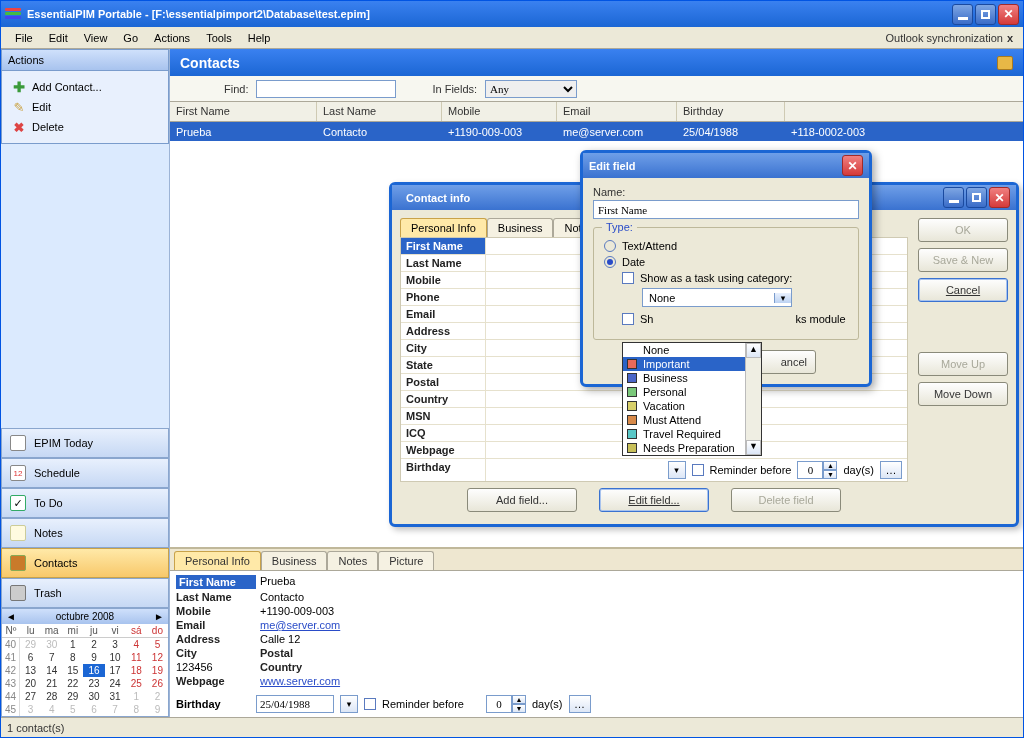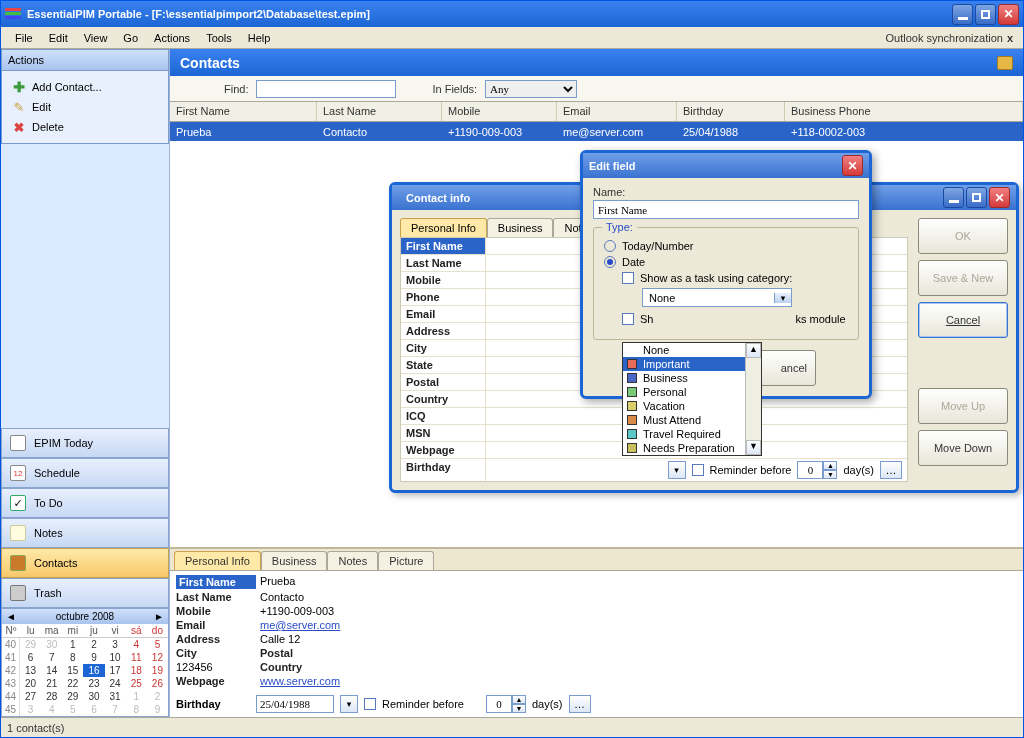--- a/index.html
+++ b/index.html
@@ -327,7 +327,6 @@
         <div class="th c-mob">Mobile</div>
         <div class="th c-em">Email</div>
         <div class="th c-bd">Birthday</div>
-        <div class="th c-bp">Business Phone</div>
       </div>
       <div class="tablerow sel">
         <div class="td c-fn">Prueba</div>

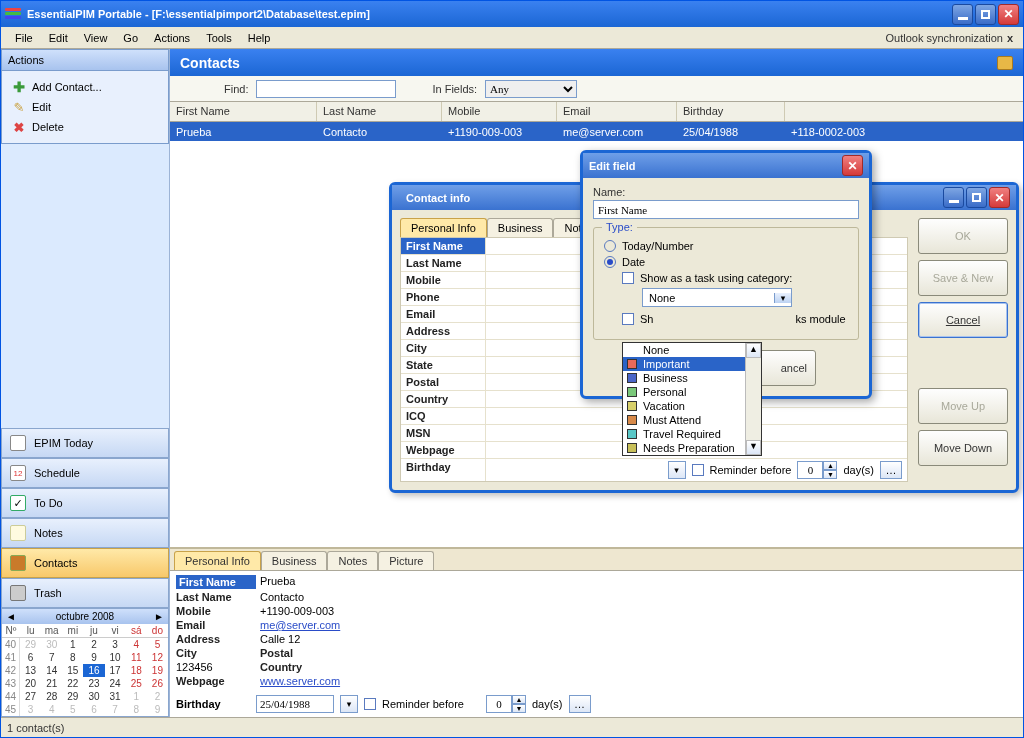--- a/index.html
+++ b/index.html
@@ -119,7 +119,7 @@
   .ft-bday{display:flex;align-items:center;gap:6px;}
   
   .dlg-right{width:90px;display:flex;flex-direction:column;gap:6px;align-items:stretch;}
-  .btn{border:1px solid #8a8a7a;border-radius:3px;background:linear-gradient(#fefefe,#e8e6d8);padding:11px 0;text-align:center;cursor:pointer;color:#333;}
+  .btn{border:1px solid #8a8a7a;border-radius:3px;background:linear-gradient(#fefefe,#e8e6d8);padding:5px 0;text-align:center;cursor:pointer;color:#333;}
   .btn.disabled{color:#a8a89a;cursor:default;}
   .btn.default{border:1px solid #3a72d0;box-shadow:0 0 0 1px #a8c3ee inset;text-decoration:underline;}
 

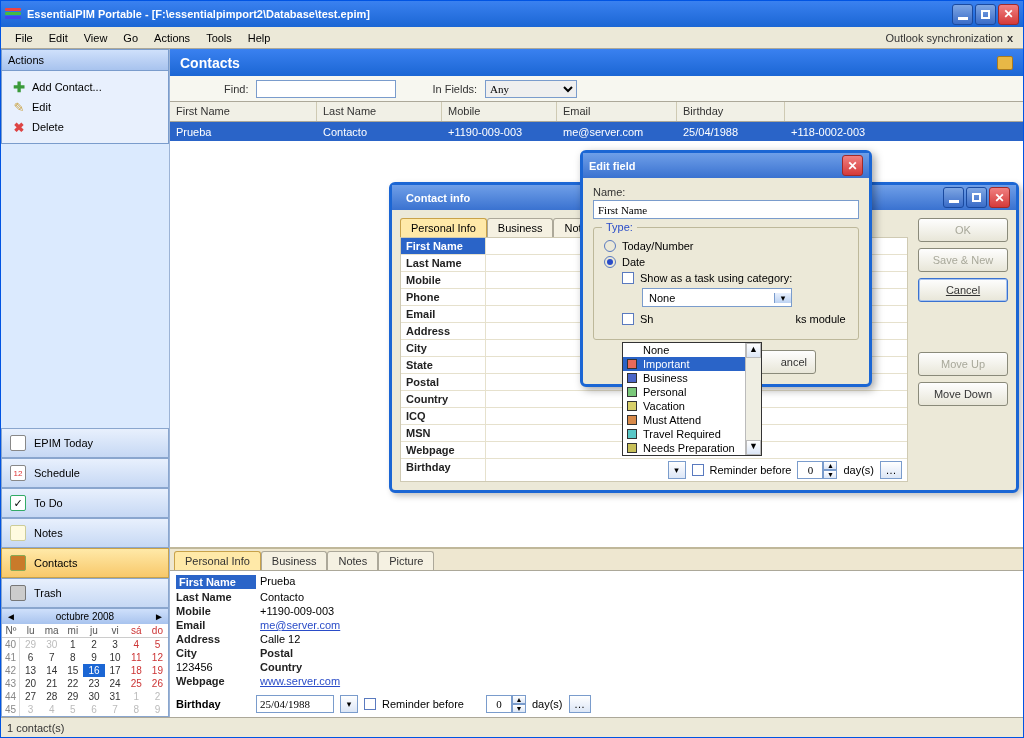--- a/index.html
+++ b/index.html
@@ -506,7 +506,7 @@
             <div class="legend">Type:</div>
             <div class="radio-row">
               <div class="radio"></div>
-              <span>Today/Number</span>
+              <span>Text/Attend</span>
             </div>
             <div class="radio-row">
               <div class="radio checked"></div>

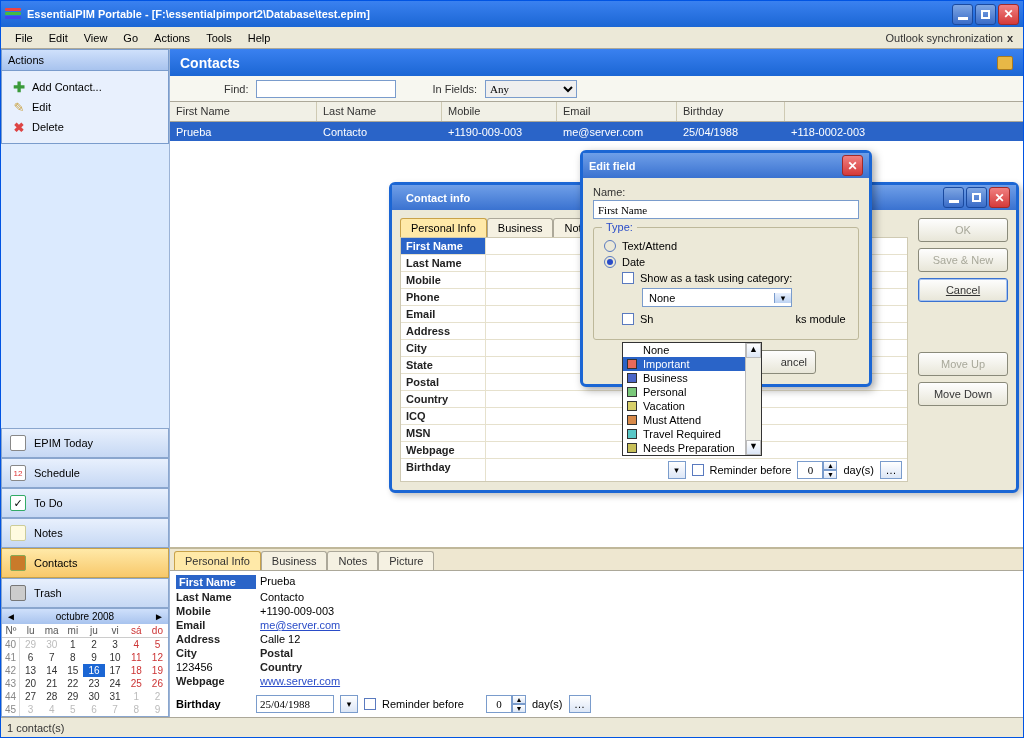--- a/index.html
+++ b/index.html
@@ -450,11 +450,11 @@
                   <div class="ft-val"></div>
                 </div>
                 <div class="ft-row">
+                  <div class="ft-name">MSN</div>
+                  <div class="ft-val"></div>
+                </div>
+                <div class="ft-row">
                   <div class="ft-name">ICQ</div>
-                  <div class="ft-val"></div>
-                </div>
-                <div class="ft-row">
-                  <div class="ft-name">MSN</div>
                   <div class="ft-val"></div>
                 </div>
                 <div class="ft-row">

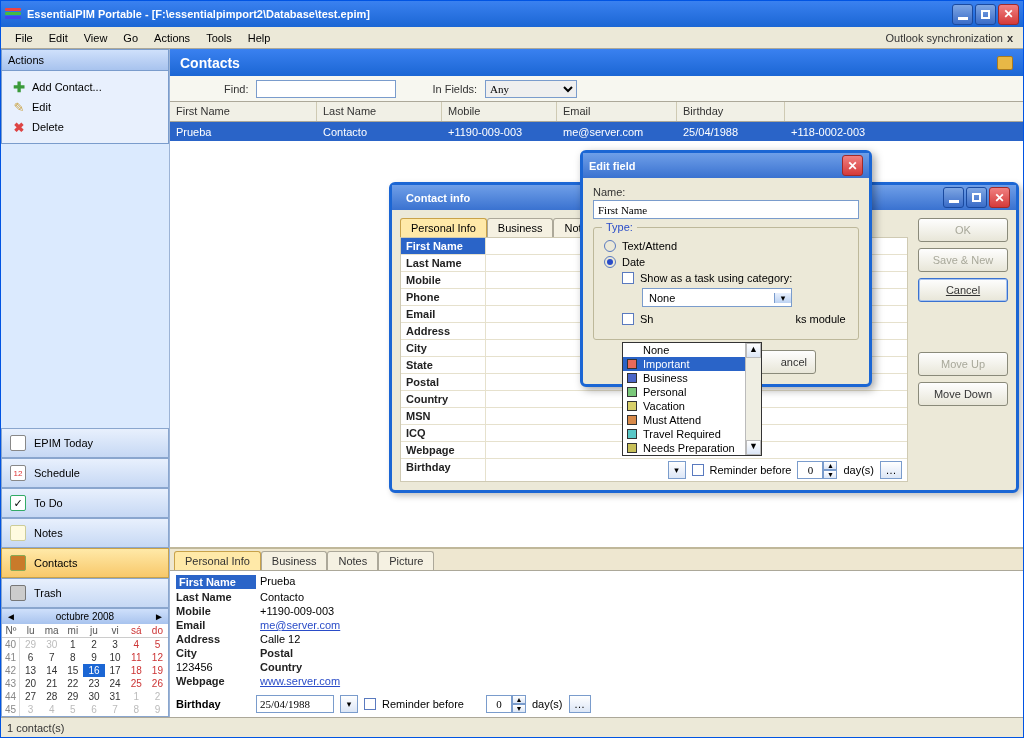--- a/index.html
+++ b/index.html
@@ -480,6 +480,11 @@
                   </div>
                 </div>
               </div>
+            <div class="dlg-bottom-btns">
+              <div class="btn">Add field...</div>
+              <div class="btn default">Edit field...</div>
+              <div class="btn disabled">Delete field</div>
+            </div>
           </div>
           <div class="dlg-right">
             <div class="btn disabled">OK</div>

